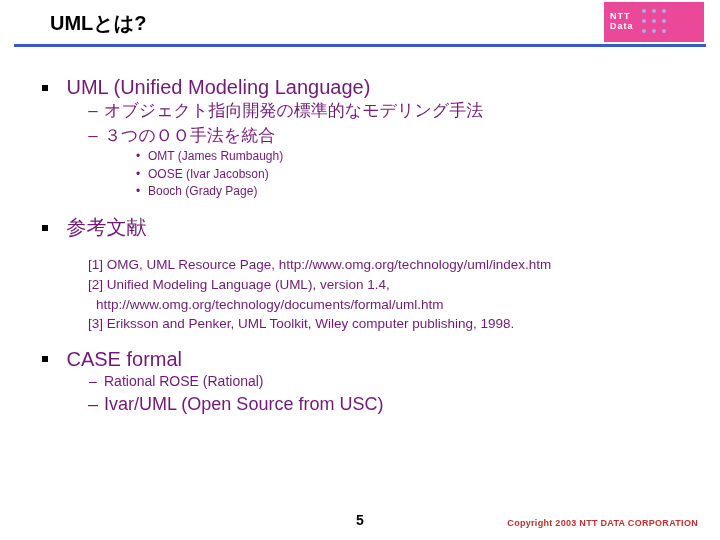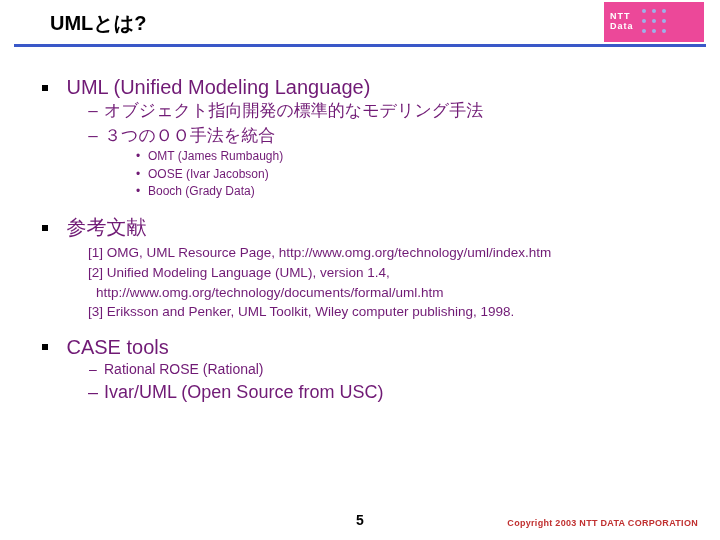--- a/index.html
+++ b/index.html
@@ -130,7 +130,7 @@
     <div class="l2"><span class="dash">–</span><span>３つのＯＯ手法を統合</span></div>
     <div class="l3"><span class="dot3">•</span><span>OMT  (James Rumbaugh)</span></div>
     <div class="l3"><span class="dot3">•</span><span>OOSE (Ivar Jacobson)</span></div>
-    <div class="l3"><span class="dot3">•</span><span>Booch (Grady Data)</span></div>
+    <div class="l3"><span class="dot3">•</span><span>Booch (Grady Page)</span></div>
   </div>
 
   <div class="l1 sect">

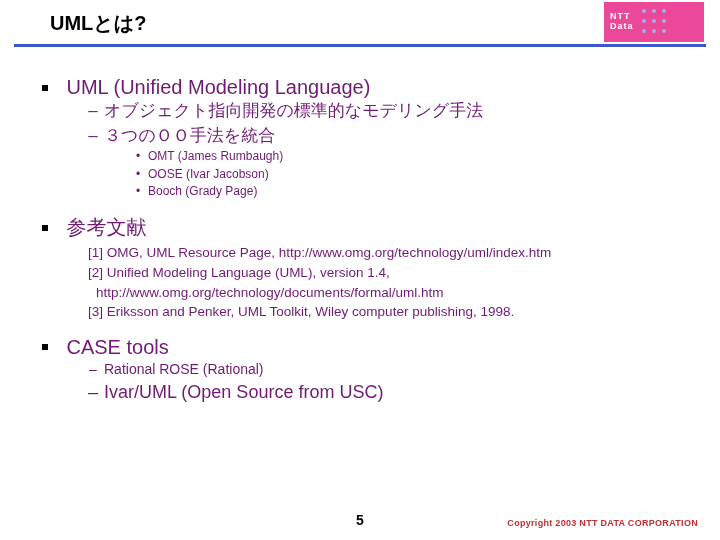--- a/index.html
+++ b/index.html
@@ -74,7 +74,7 @@
   .l3 { padding-left: 92px; font-size: 12px; line-height: 1.45; }
   .dot3 { display:inline-block; width:8px; text-align:center; margin-right: 6px; }
 
-  .ref-block { padding-left: 46px; font-size: 13.5px; line-height: 1.45; margin-top: 2px; }
+  .ref-block { padding-left: 46px; font-size: 13.5px; line-height: 1.45; margin-top: 14px; }
   .ref-indent { padding-left: 8px; }
 
   .sect { margin-top: 14px; }

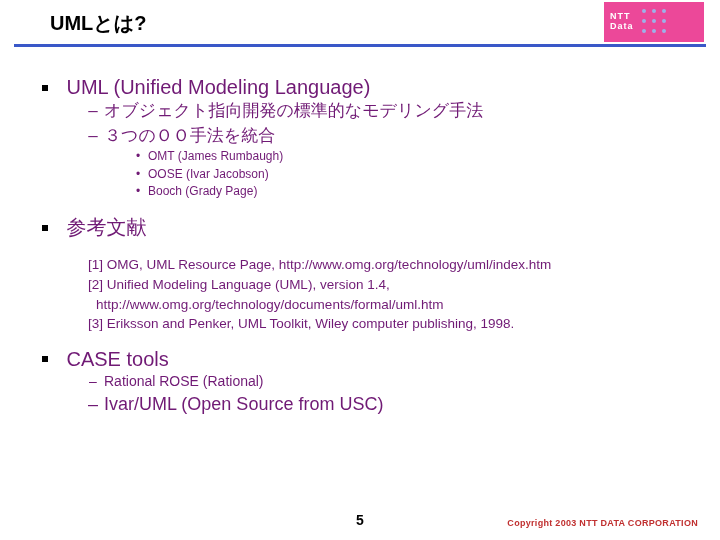--- a/index.html
+++ b/index.html
@@ -146,7 +146,7 @@
 
   <div class="l1 sect">
     <span class="bullet-sq"></span>
-    <span class="l1-head">CASE tools</span>
+    <span class="l1-head">CASE formal</span>
     <div class="l2" style="font-size:14px"><span class="dash">–</span><span>Rational ROSE (Rational)</span></div>
     <div class="l2" style="font-size:18px"><span class="dash">–</span><span>Ivar/UML (Open Source from USC)</span></div>
   </div>

